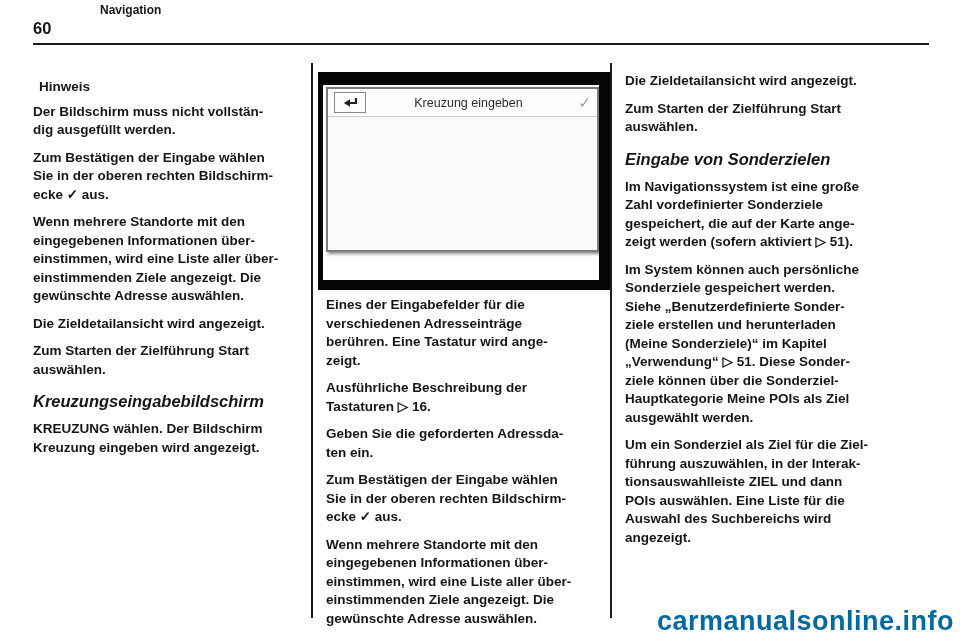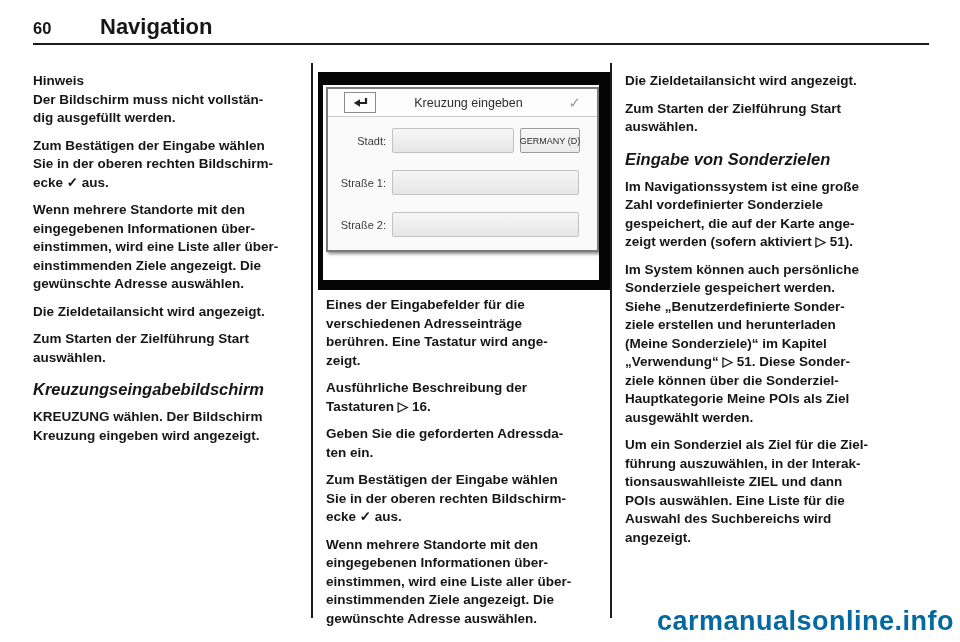--- a/index.html
+++ b/index.html
@@ -13,7 +13,7 @@
   }
   
   .pgnum   { position:absolute; left:33px;  top:19px; font-size:16.5px; font-weight:bold; }
-  .chapter { position:absolute; left:100px; top:14px; font-size:22px; font-weight:bold;text-align:center; }
+  .chapter { position:absolute; left:100px; top:3px; font-size:12px; font-weight:bold;text-align:center; }
   .hrule   { position:absolute; left:33px;  top:43px; width:896px; height:2px; background:#1c1c1c; }
   
   .vsep { position:absolute; top:63px; width:2px; height:555px; background:#1c1c1c; }

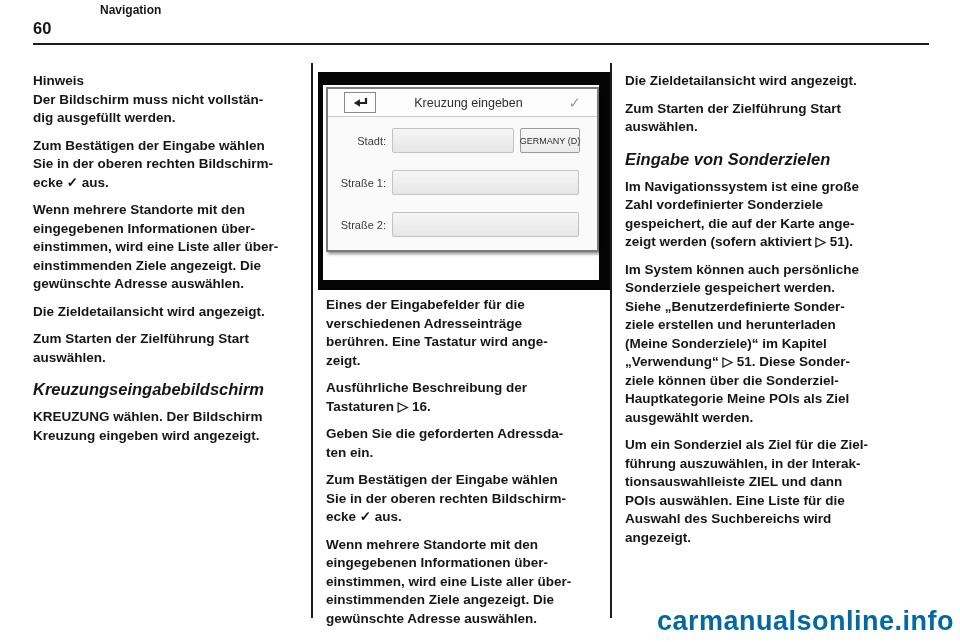--- a/index.html
+++ b/index.html
@@ -29,7 +29,7 @@
     font-size:13.5px; line-height:18.5px; font-weight:bold;
     margin:0 0 9px 0;
   }
-  .notehead { font-size:13.5px; line-height:18.5px; font-weight:bold; margin:0; }
+  .notehead { font-size:13.5px; line-height:18.5px; font-weight:bold; margin:6px; }
   .subhead  { font-size:16.5px; font-weight:bold; margin:13px 0 9px 0; white-space:pre;font-style:italic; }
   
   .figure {

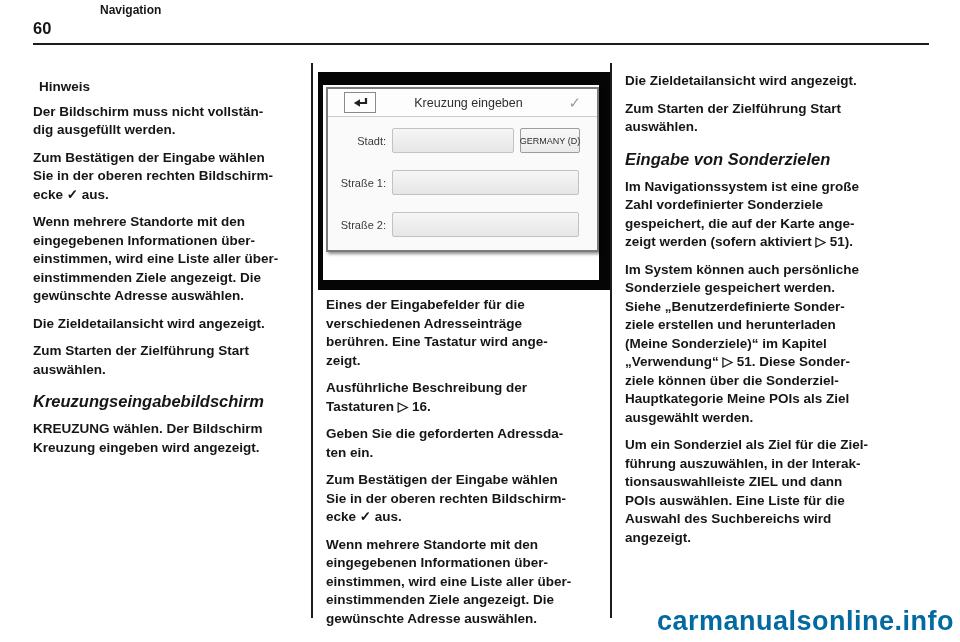--- a/index.html
+++ b/index.html
@@ -51,7 +51,7 @@
   }
   .dialog-header {
     display:flex; align-items:center;
-    height:27px; padding:0 16px;
+    height:27px; padding:0 6px;
     border-bottom:1px solid #cccccc;
     background:#fdfdfd;
   }

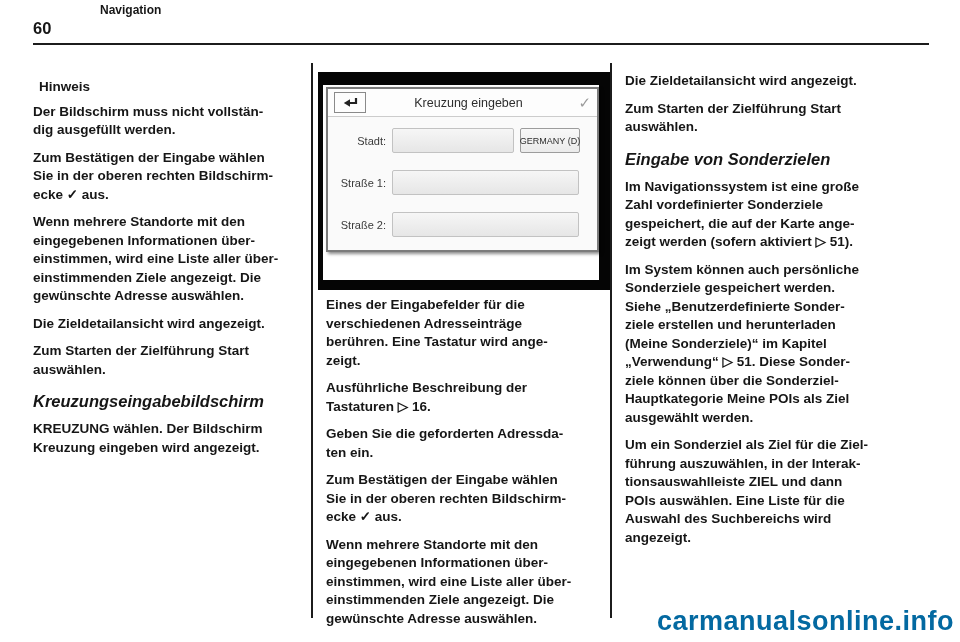--- a/index.html
+++ b/index.html
@@ -131,21 +131,6 @@
         <div class="dialog-title">Kreuzung eingeben</div>
         <div class="confirm-icon">✓</div>
       </div>
-      <div class="dialog-body">
-        <div class="frow">
-          <span class="flabel">Stadt:</span>
-          <span class="finput city"></span>
-          <span class="country-btn">GERMANY (D)</span>
-        </div>
-        <div class="frow">
-          <span class="flabel">Straße 1:</span>
-          <span class="finput street"></span>
-        </div>
-        <div class="frow">
-          <span class="flabel">Straße 2:</span>
-          <span class="finput street"></span>
-        </div>
-      </div>
     </div>
   </div>
 </div>

